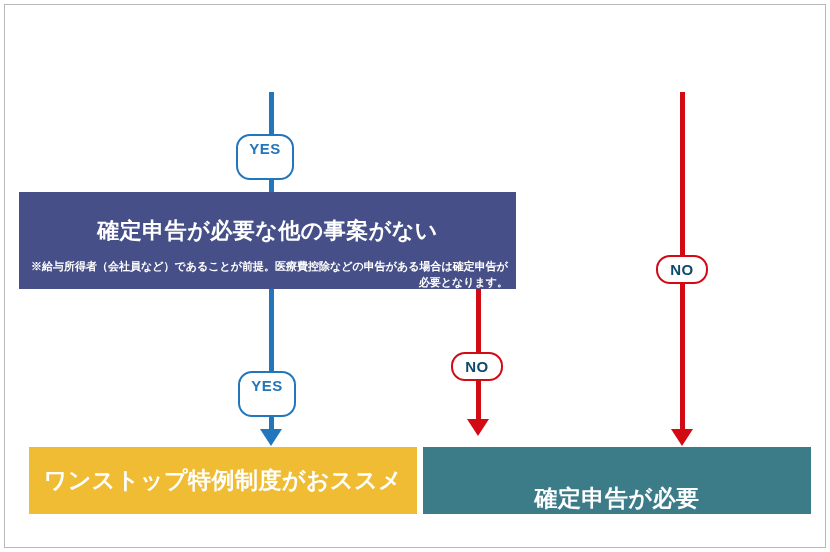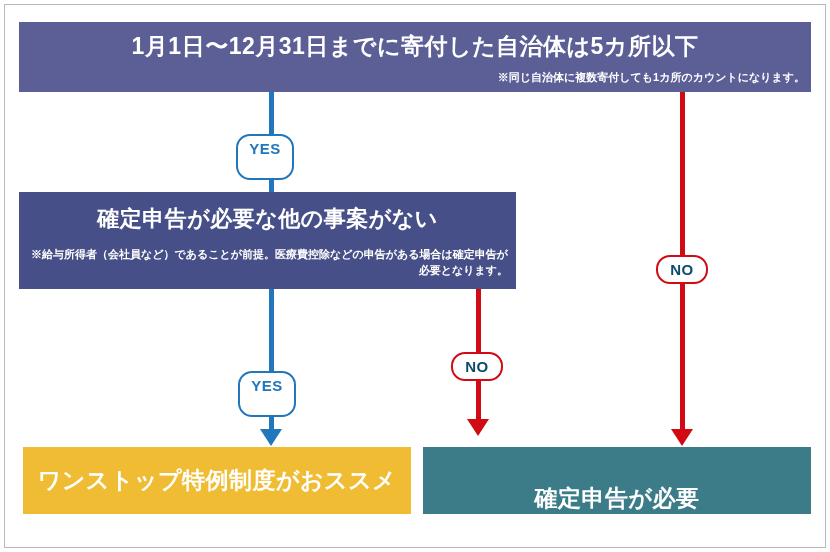--- a/index.html
+++ b/index.html
@@ -174,10 +174,6 @@
 
   <div class="frame"></div>
 
-  <div class="box" id="box-q1">
-    <div class="box-title">1月1日〜12月31日までに寄付した自治体は5カ所以下</div>
-    <div class="box-note">※同じ自治体に複数寄付しても1カ所のカウントになります。</div>
-  </div>
 
   <div class="arrow blue" id="arrow-q1-q2">
     <div class="arrow-line"></div>

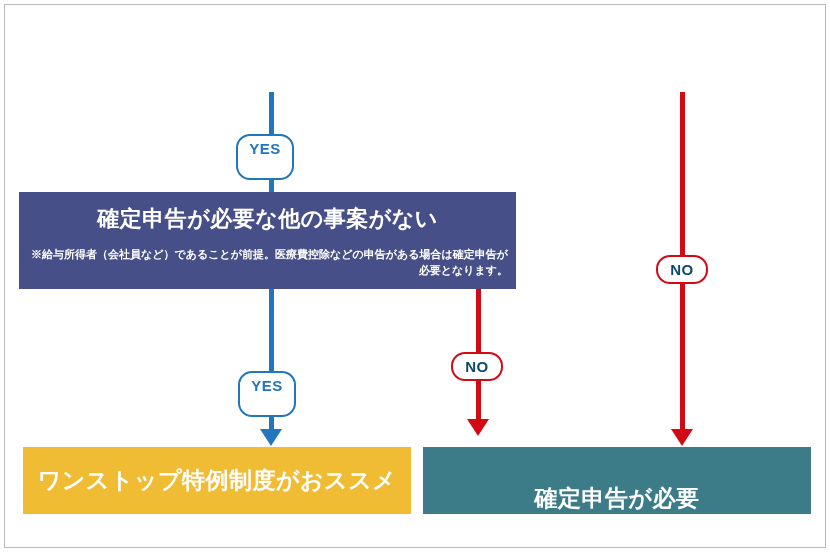--- a/index.html
+++ b/index.html
@@ -68,7 +68,7 @@
   }
   #box-q2 .box-title {
     font-size: 22px;
-    padding-top: 12px;
+    padding-top: 24px;
   }
   #box-q2 .box-note {
     text-align: right;

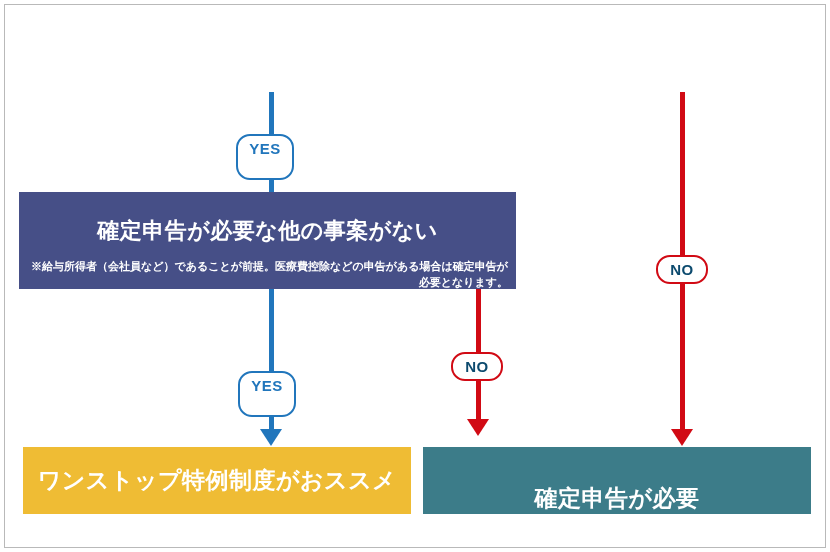--- a/index.html
+++ b/index.html
@@ -76,7 +76,7 @@
   }
 
   #box-result-onestop {
-    left: 23px;
+    left: 29px;
     top: 447px;
     width: 388px;
     height: 67px;

